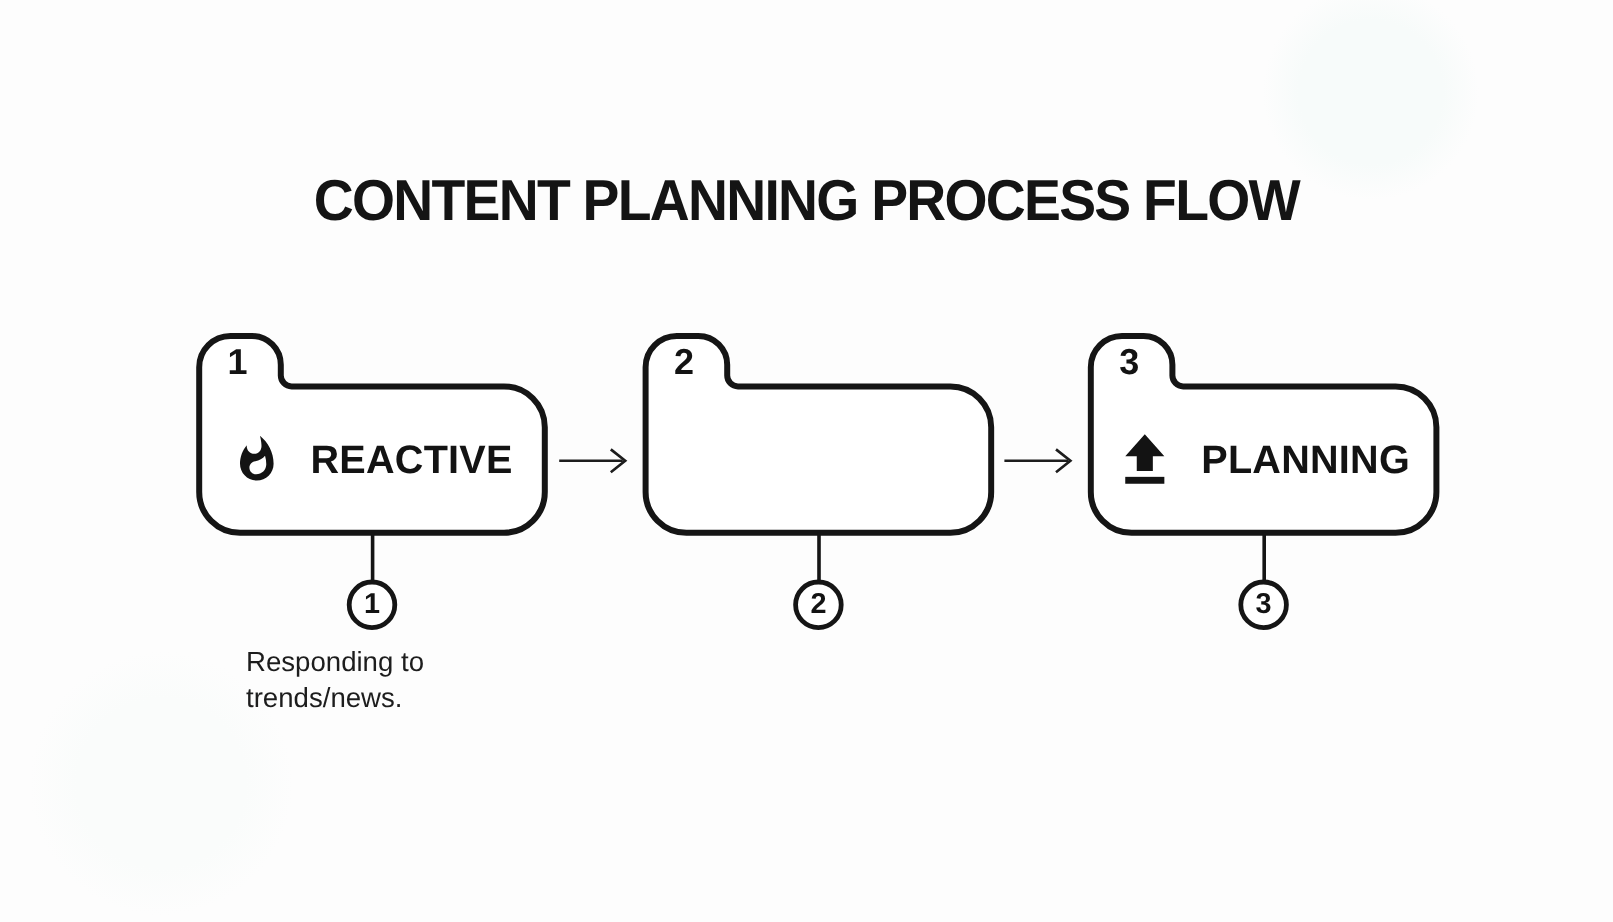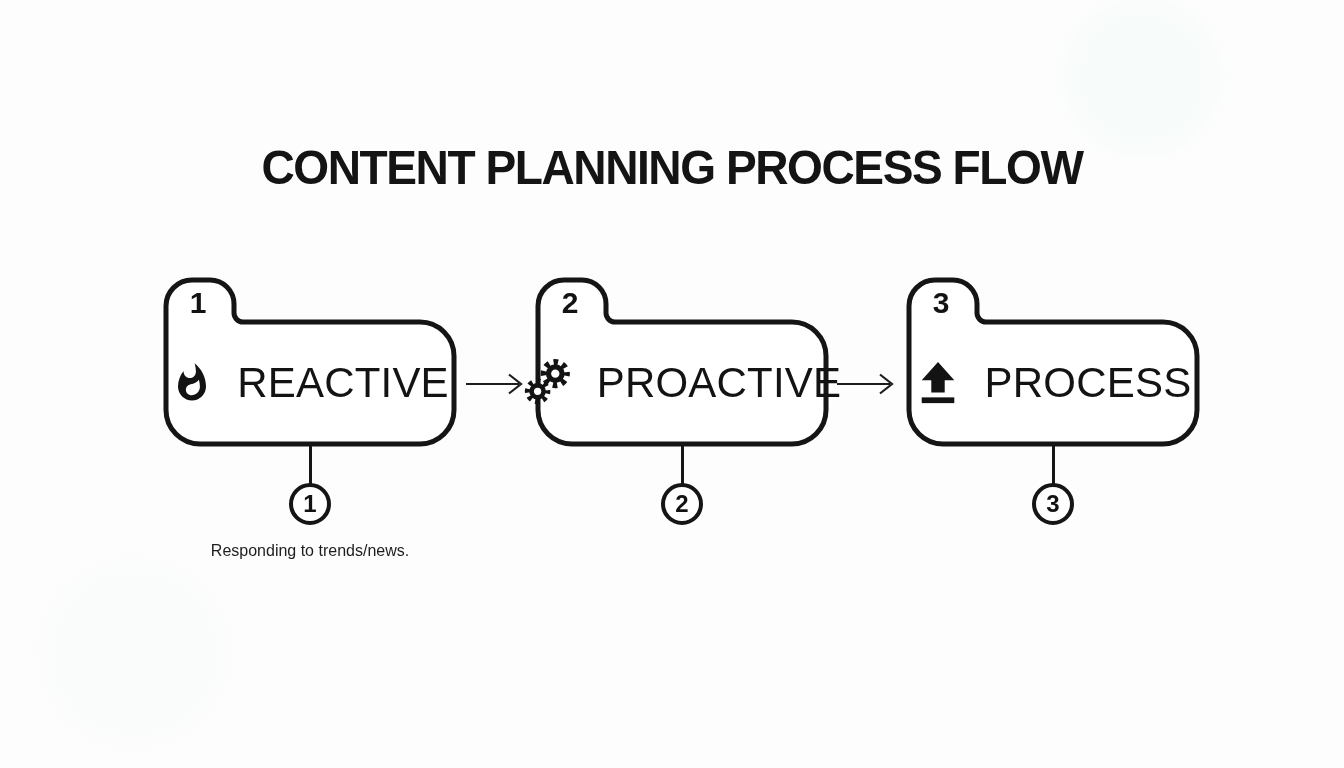--- a/index.html
+++ b/index.html
@@ -38,7 +38,7 @@
     display:flex; align-items:center; justify-content:center; gap:24px;
   }
   .card-label {
-    font-size:42px; font-weight:normal; color:#131313; letter-spacing:0.2px;
+    font-size:33px; font-weight:bold; color:#131313; letter-spacing:0.2px;
     white-space:nowrap;
   }
   .stage-icon { flex:0 0 auto; display:block; }

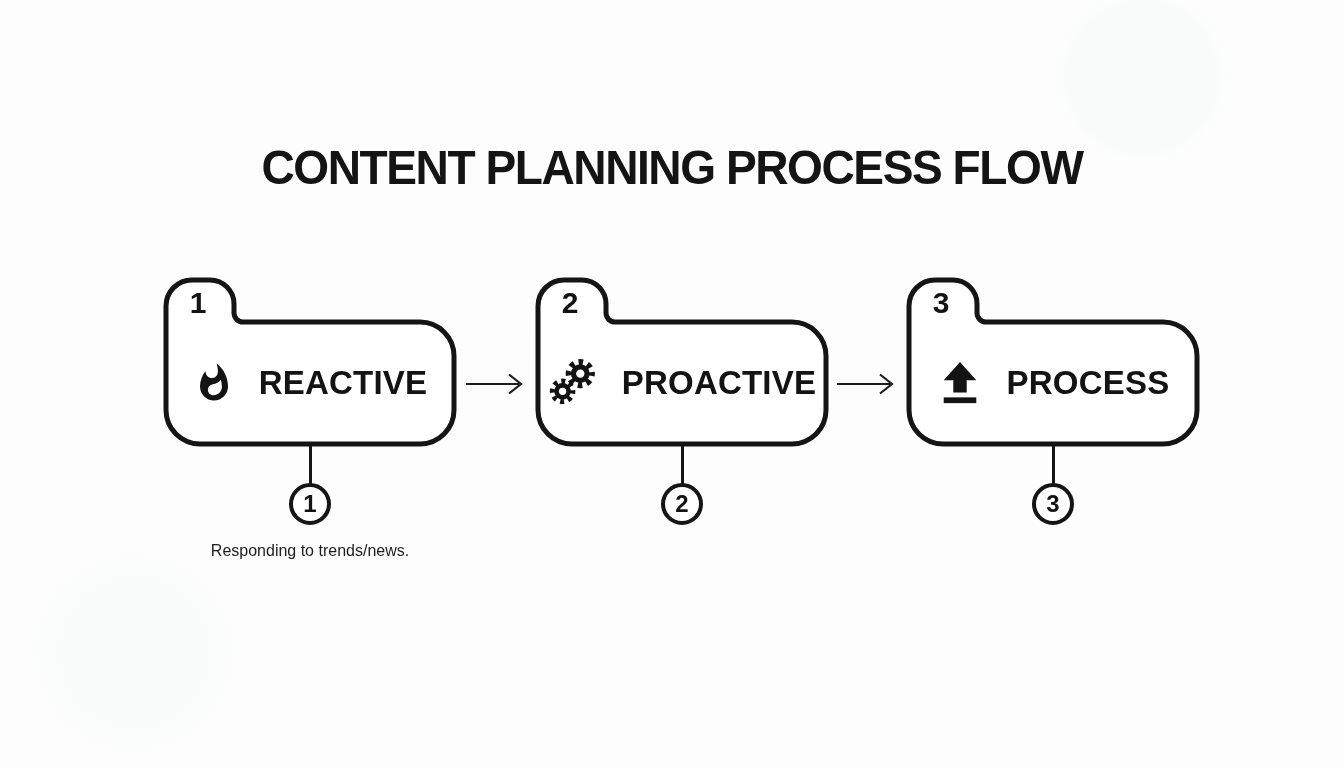--- a/index.html
+++ b/index.html
@@ -95,19 +95,6 @@
       <path d="M 29 3 H 47 A 24 24 0 0 1 71 27 V 36 A 9 9 0 0 0 80 45 H 257 A 34 34 0 0 1 291 79 V 133 A 34 34 0 0 1 257 167 H 37 A 34 34 0 0 1 3 133 V 29 A 26 26 0 0 1 29 3 Z" fill="#ffffff" stroke="#151515" stroke-width="5"></path>
     </svg>
     <div class="tab-number">2</div>
-    <div class="card-content">
-      <svg class="stage-icon" width="50" height="50" viewBox="0 0 48 48">
-
-        <circle cx="14" cy="32" r="9.5" fill="none" stroke="#131313" stroke-width="5.5" stroke-dasharray="3.7 3.76" stroke-dashoffset="1.5"></circle>
-        <circle cx="14" cy="32" r="8" fill="#131313"></circle>
-        <circle cx="14" cy="32" r="3.5" fill="#ffffff"></circle>
-
-        <circle cx="31" cy="15" r="11" fill="none" stroke="#131313" stroke-width="6" stroke-dasharray="4.3 4.34" stroke-dashoffset="2"></circle>
-        <circle cx="31" cy="15" r="9" fill="#131313"></circle>
-        <circle cx="31" cy="15" r="4" fill="#ffffff"></circle>
-      </svg>
-      <div class="card-label">PROACTIVE</div>
-    </div>
     <div class="connector-line"></div>
     <div class="marker-circle">2</div>
   </div>

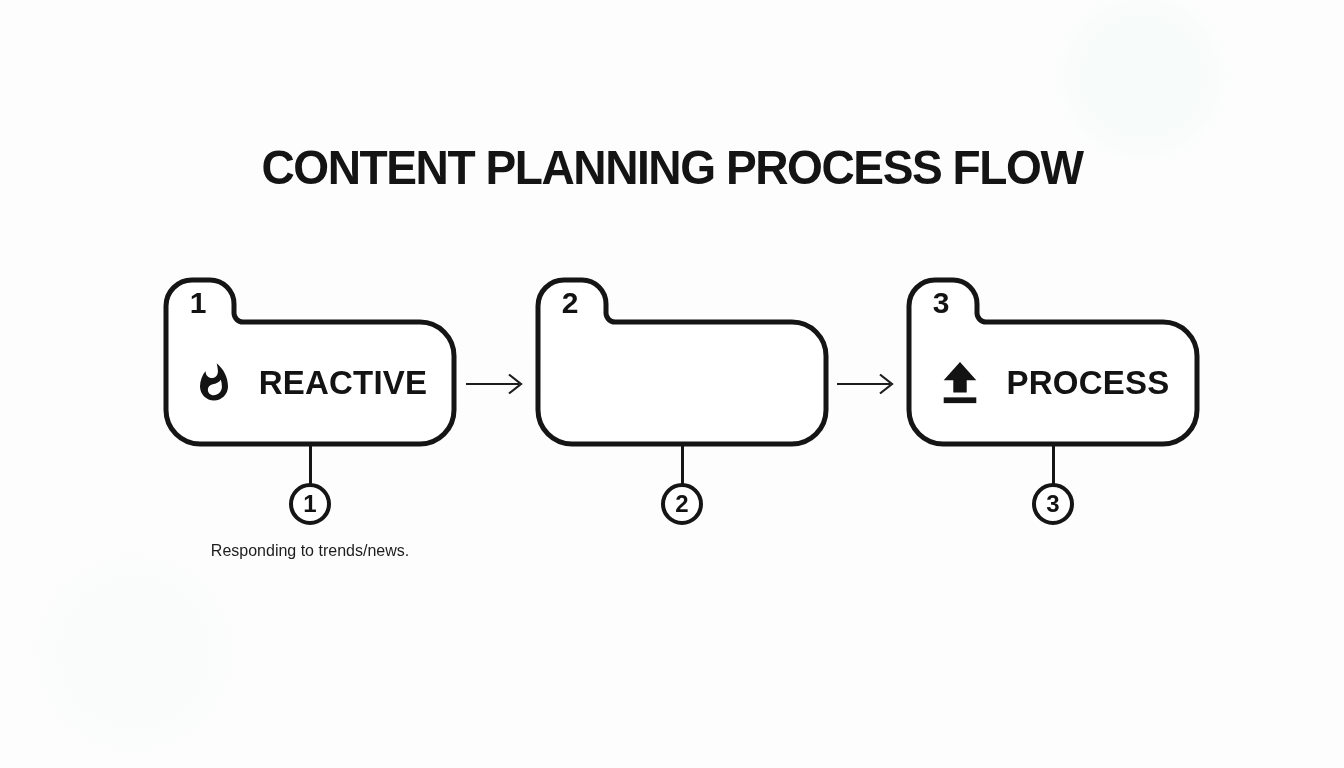--- a/index.html
+++ b/index.html
@@ -114,7 +114,7 @@
         <polygon fill="#131313" points="24,2 41,21 31,21 31,34 17,34 17,21 7,21"></polygon>
         <rect fill="#131313" x="7" y="39" width="34" height="6"></rect>
       </svg>
-      <div class="card-label">PROCESS</div>
+      <div class="card-label">PLANNING</div>
     </div>
     <div class="connector-line"></div>
     <div class="marker-circle">3</div>

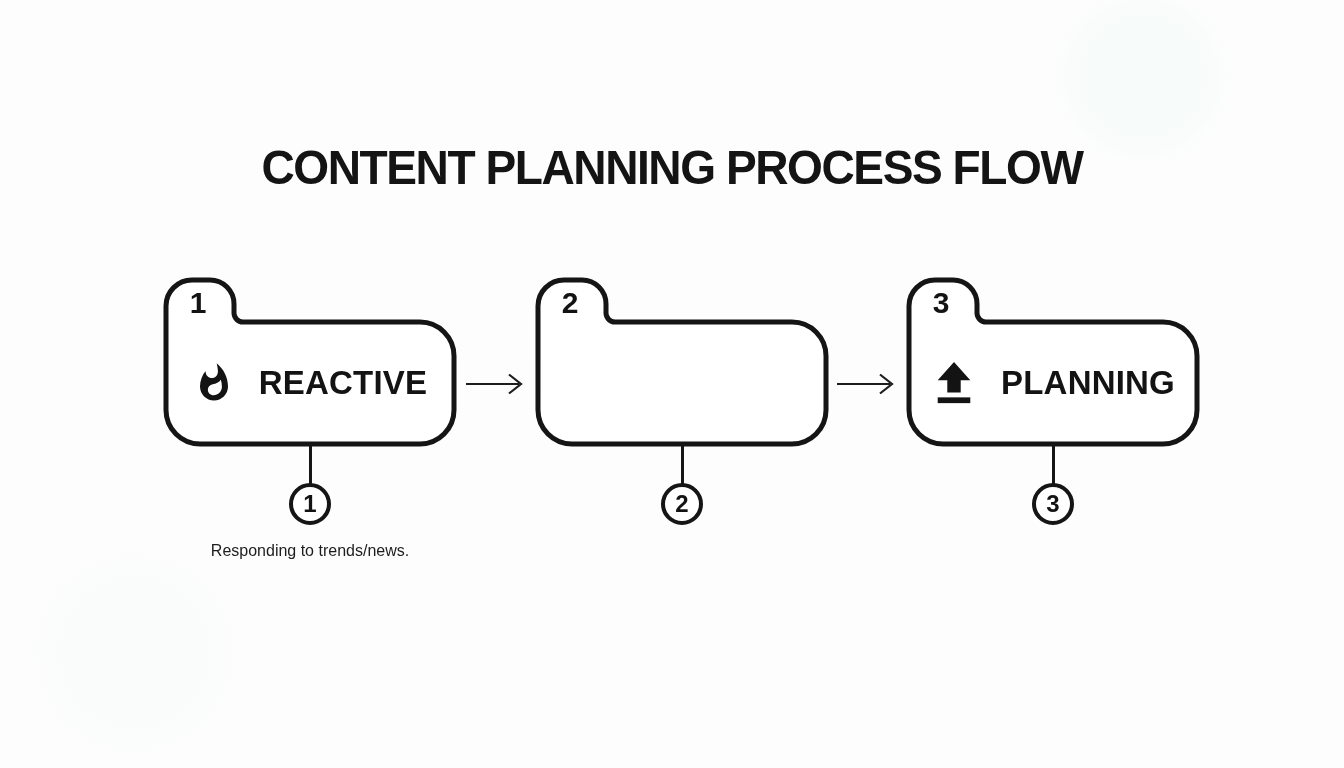--- a/index.html
+++ b/index.html
@@ -55,7 +55,7 @@
   }
   .stage-desc {
     position:absolute; top:259px; left:calc(50% - 105px); width:210px;
-    text-align:center; font-size:16px; line-height:30px; color:#1d1d1d;
+    text-align:left; font-size:23px; line-height:30px; color:#1d1d1d;
   }
 
   .flow-arrow { position:absolute; top:371px; }

